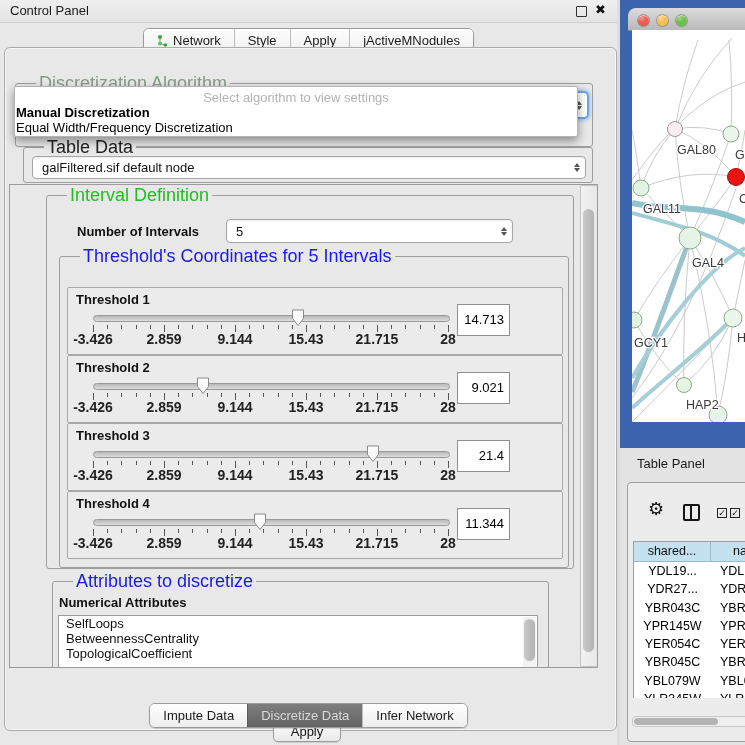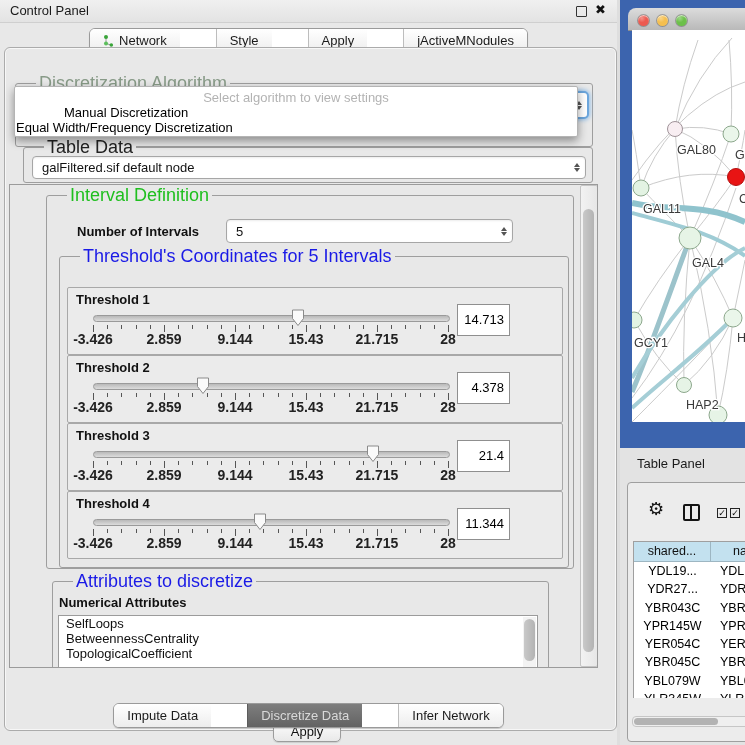--- a/index.html
+++ b/index.html
@@ -16,7 +16,7 @@
   .seg-row{position:absolute;left:0;width:617px;display:flex;justify-content:center;}
   .segmented{display:inline-flex;border:1px solid #9a9a9a;border-radius:6px;overflow:hidden;background:#fff;box-shadow:0 1px 1px rgba(0,0,0,.15);}
   .seg{display:flex;align-items:center;gap:5px;padding:4px 13px;font-size:13px;color:#1a1a1a;background:linear-gradient(#ffffff,#ededed);cursor:default;}
-  .seg + .seg{border-left:1px solid #bdbdbd;margin-left:36px;}
+  .seg + .seg{border-left:1px solid #bdbdbd;}
   .seg.sel{background:linear-gradient(#7e7e7e,#636363);color:#d9d9d9;border-left:1px solid #5c5c5c;}
   #top-tabs-row{top:28px;}
   #bottom-tabs-row{top:703px;}

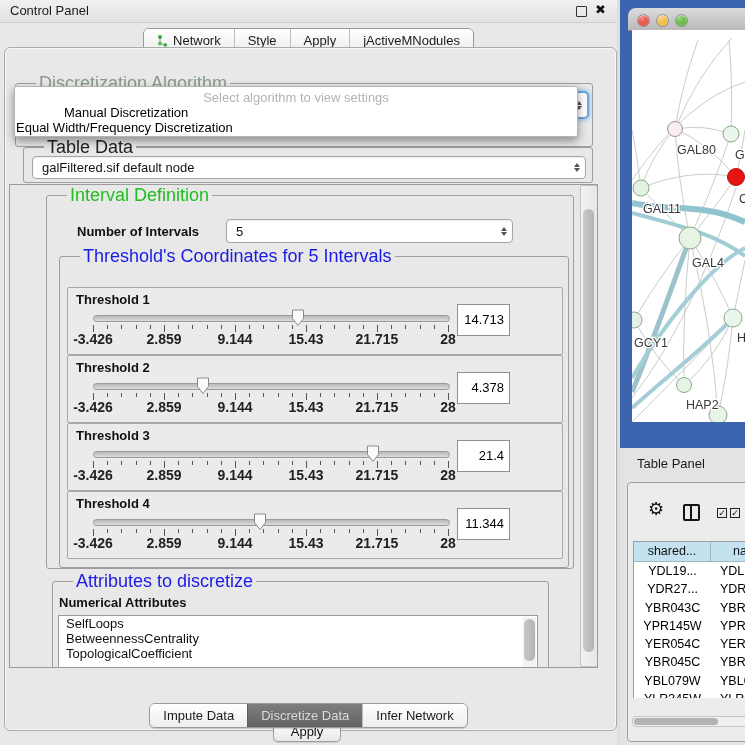--- a/index.html
+++ b/index.html
@@ -39,7 +39,7 @@
   #algo-popup{position:absolute;left:14px;top:86px;width:564px;height:51px;background:#fff;border:1px solid #b4b4b4;border-radius:2px;box-shadow:0 4px 10px rgba(0,0,0,.4);z-index:60;padding-top:3px;box-sizing:border-box;}
   #algo-popup .ph{font-size:13px;color:#b3b3b3;text-align:center;height:15px;line-height:15px;}
   #algo-popup .item{font-size:13px;color:#000;height:15px;line-height:15px;padding-left:1px;white-space:nowrap;}
-  #algo-popup .item.first{font-weight:normal;margin-left:48px;}
+  #algo-popup .item.first{font-weight:bold;}
 
   
   #viewport{position:absolute;left:8px;top:183px;width:587px;height:482px;border:1px solid #9b9b9b;overflow:hidden;background:#e8e8e8;}

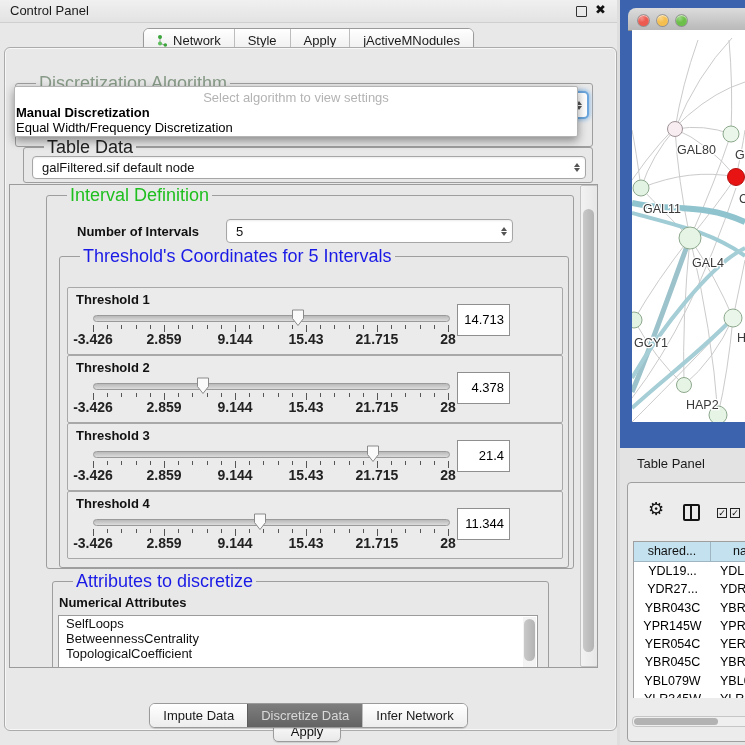--- a/index.html
+++ b/index.html
@@ -245,7 +245,7 @@
                   <div class="handle" style="left: 128.049px;"><svg width="14" height="18" viewBox="0 0 14 18">
                       <path d="M1.5,1 h11 v8.5 l-5.5,7 l-5.5,-7 z" fill="#fafafa" stroke="#8a8a8a" stroke-width="1"></path>
                     </svg></div>
-                  <div class="valuebox">4.378</div>
+                  <div class="valuebox">9.021</div>
                 </div>
                 <div class="thr-panel" style="top: 166px;">
                   <div class="thr-label">Threshold 3</div>

